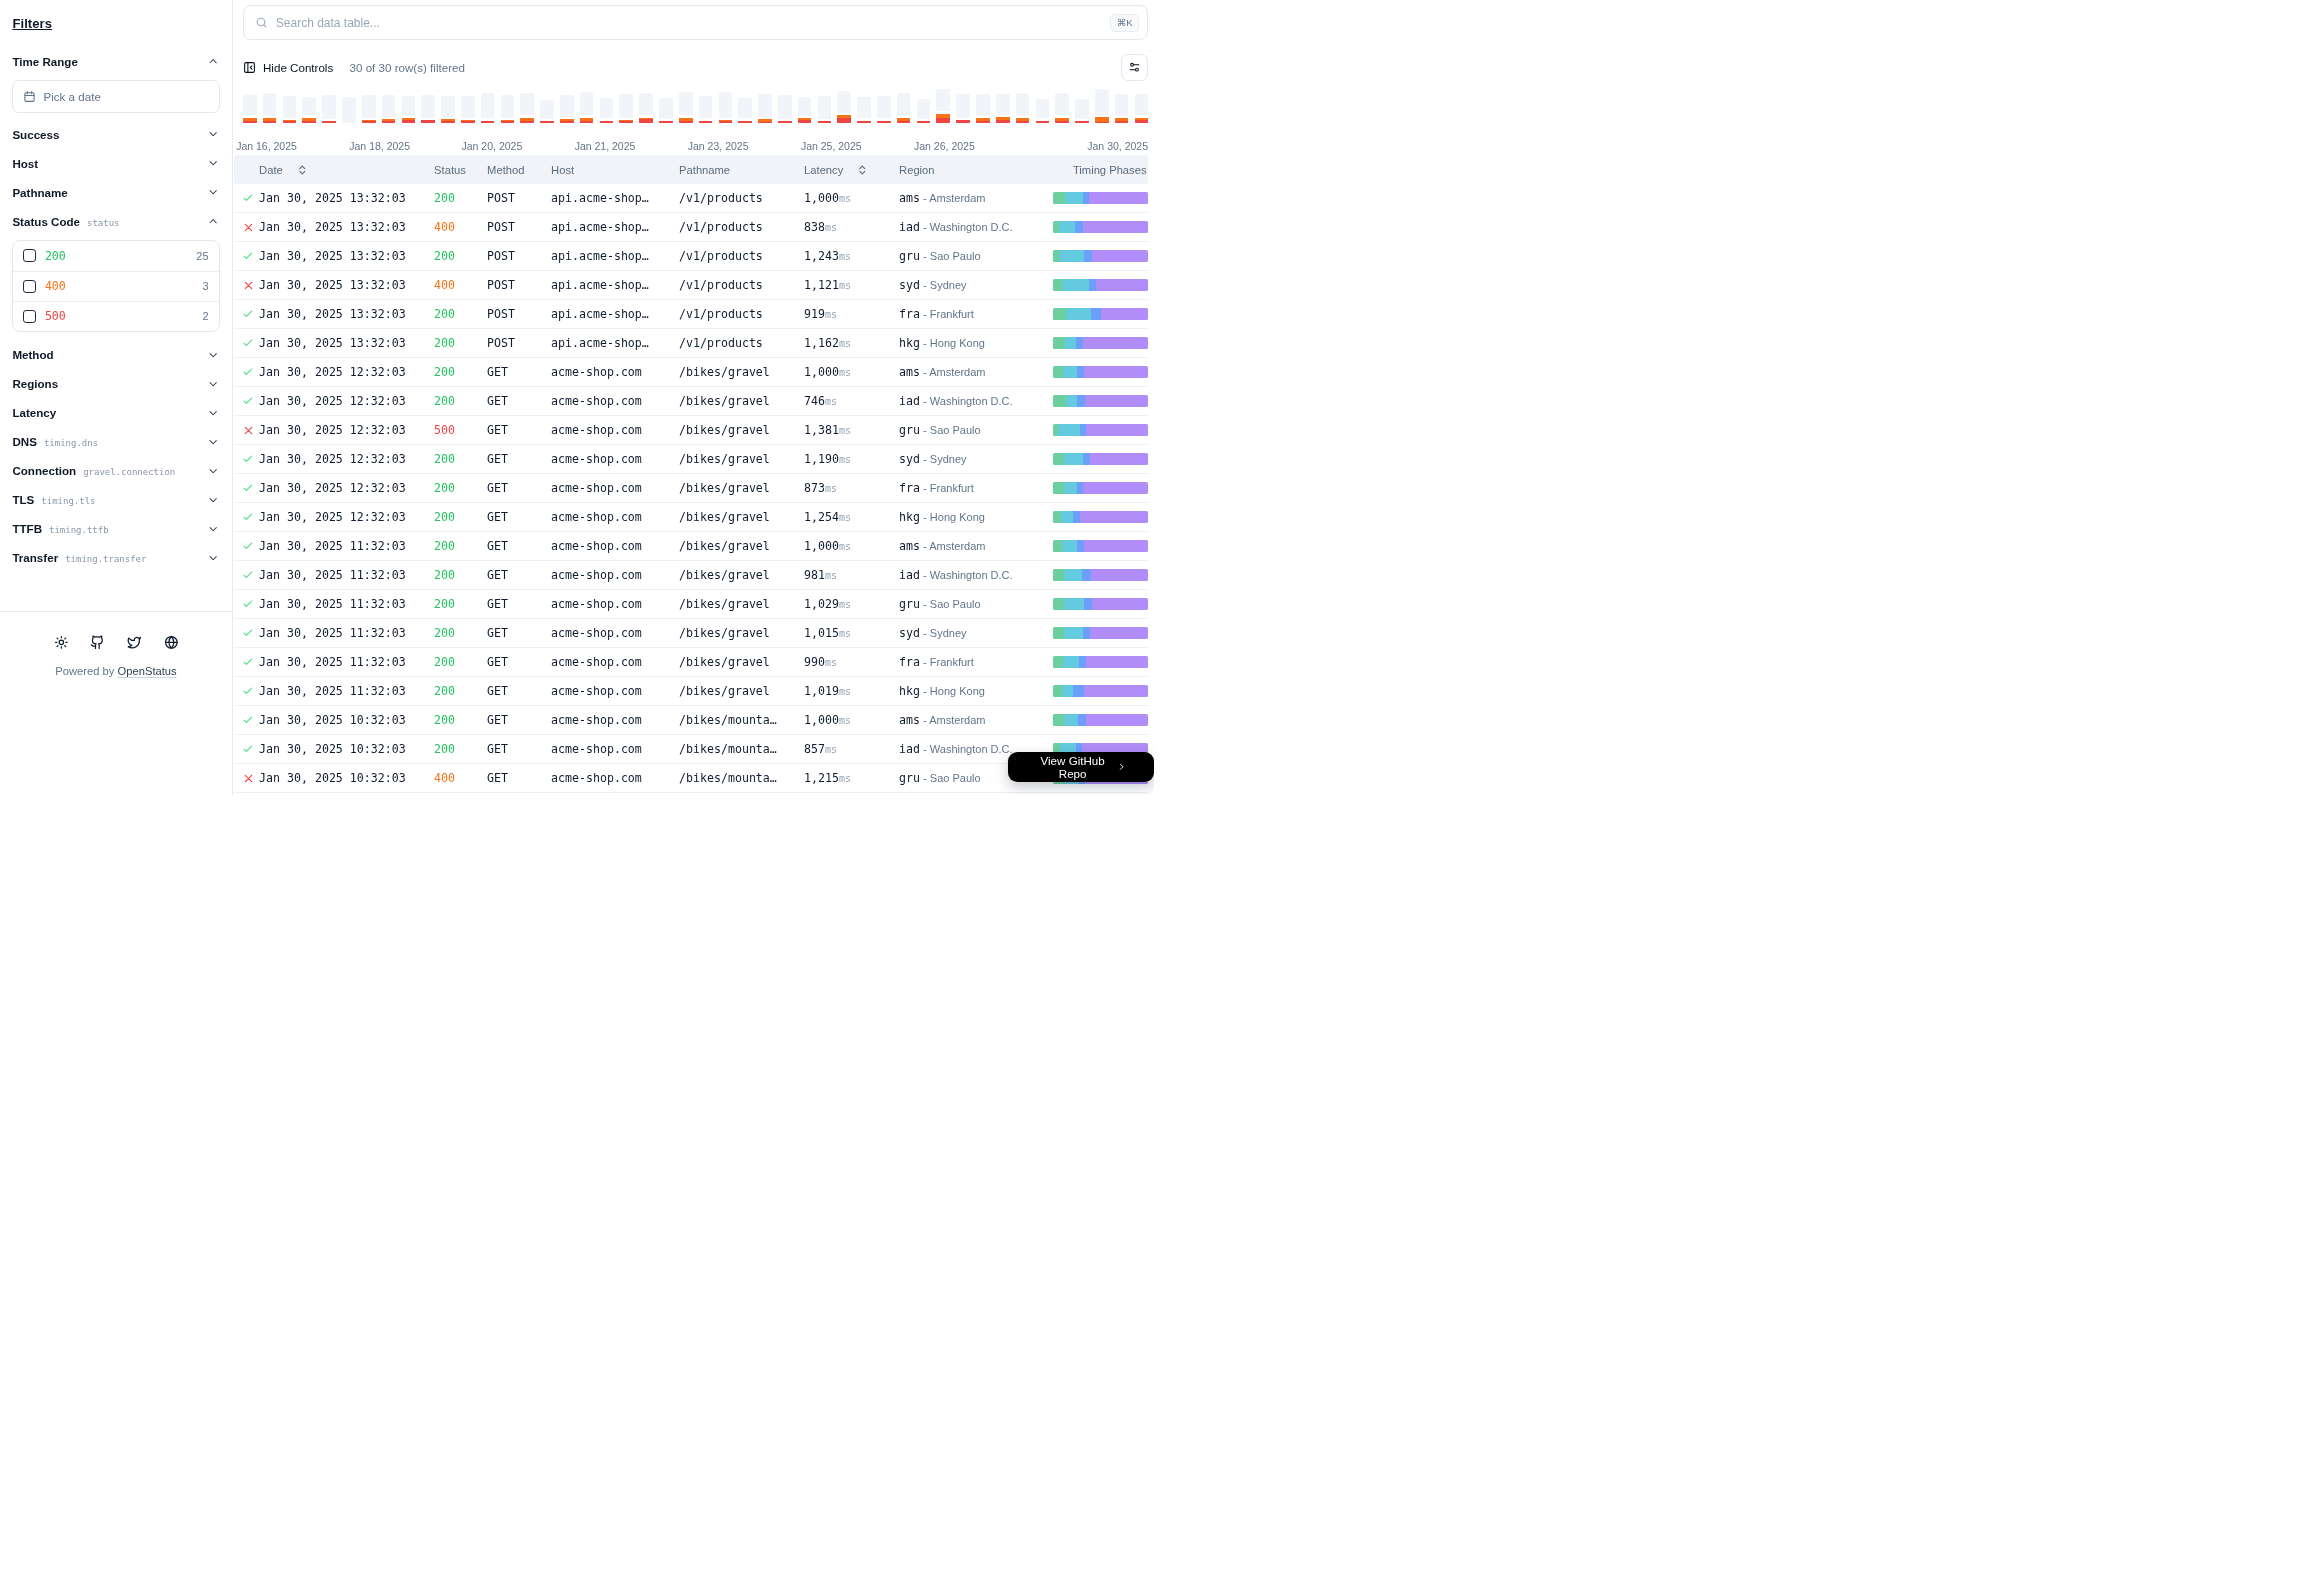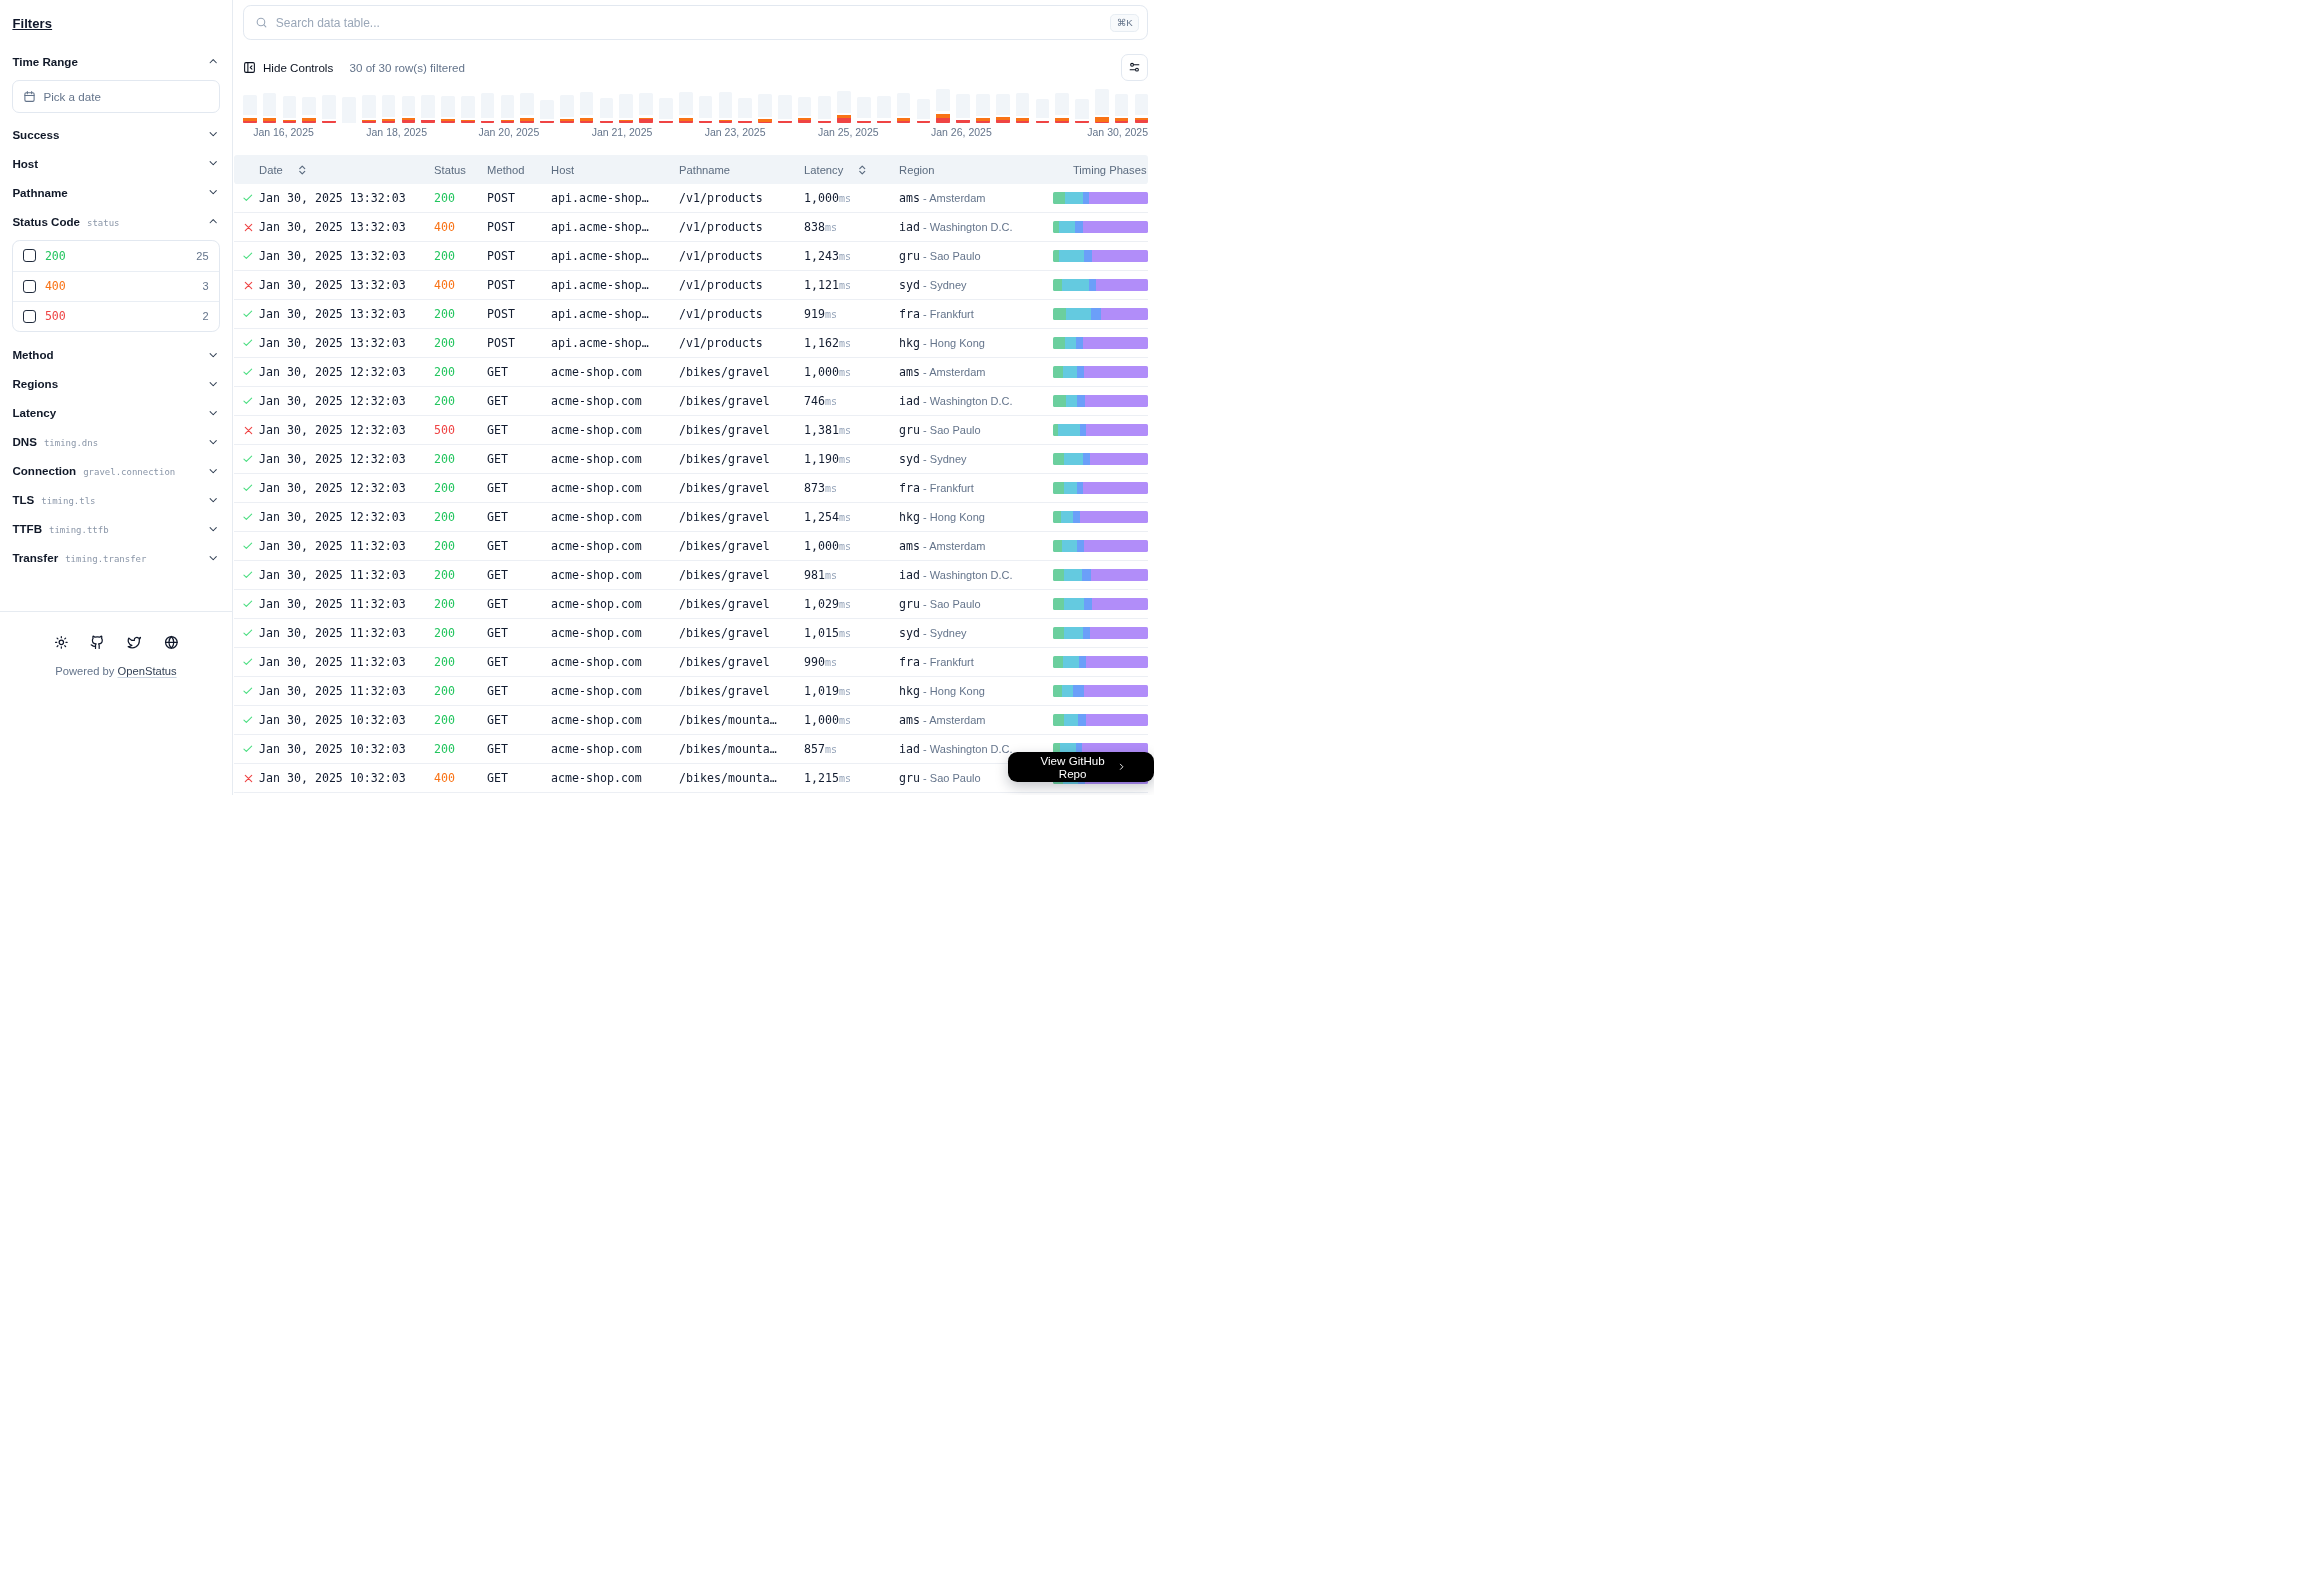--- a/index.html
+++ b/index.html
@@ -47,7 +47,7 @@
   .hbar .o { background:#f97316; }
   .hbar .r { background:#ef4444; border-radius:0 0 0.8px 0.8px; }
   .ticks { position:absolute; left:243px; top:126px; width:905px; height:14px; font-size:10.5px; color:#64748b; }
-  .tick { position:absolute; top:0; white-space:nowrap; transform:translateX(-50%);margin-left:17px; }
+  .tick { position:absolute; top:14px; white-space:nowrap; transform:translateX(-50%); }
   .tick.right { transform:none; right:0; left:auto !important; }
 
   

